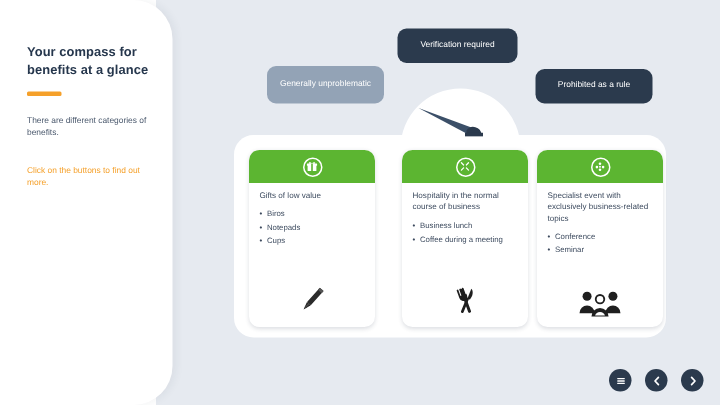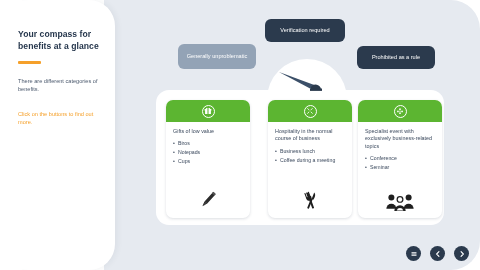--- a/index.html
+++ b/index.html
@@ -14,7 +14,6 @@
     overflow: hidden;
     background: #ffffff;
     font-family: "Liberation Sans", sans-serif;
-    border-radius: 29px;
     -webkit-font-smoothing: antialiased;
   }
 

